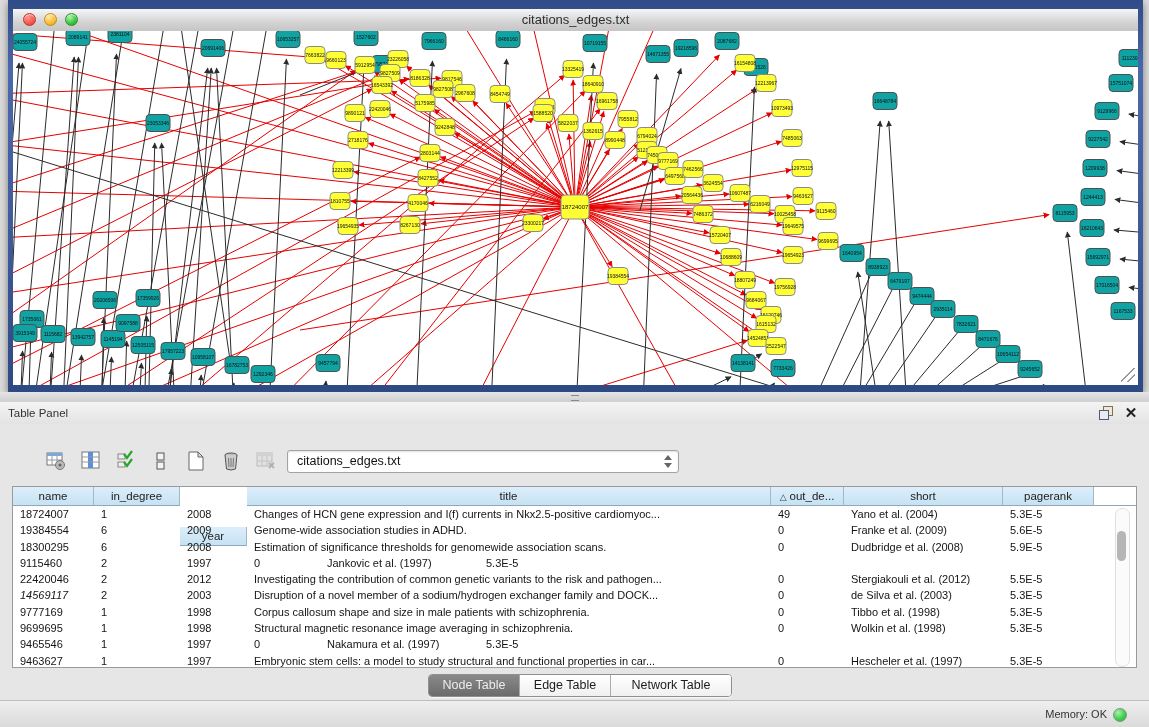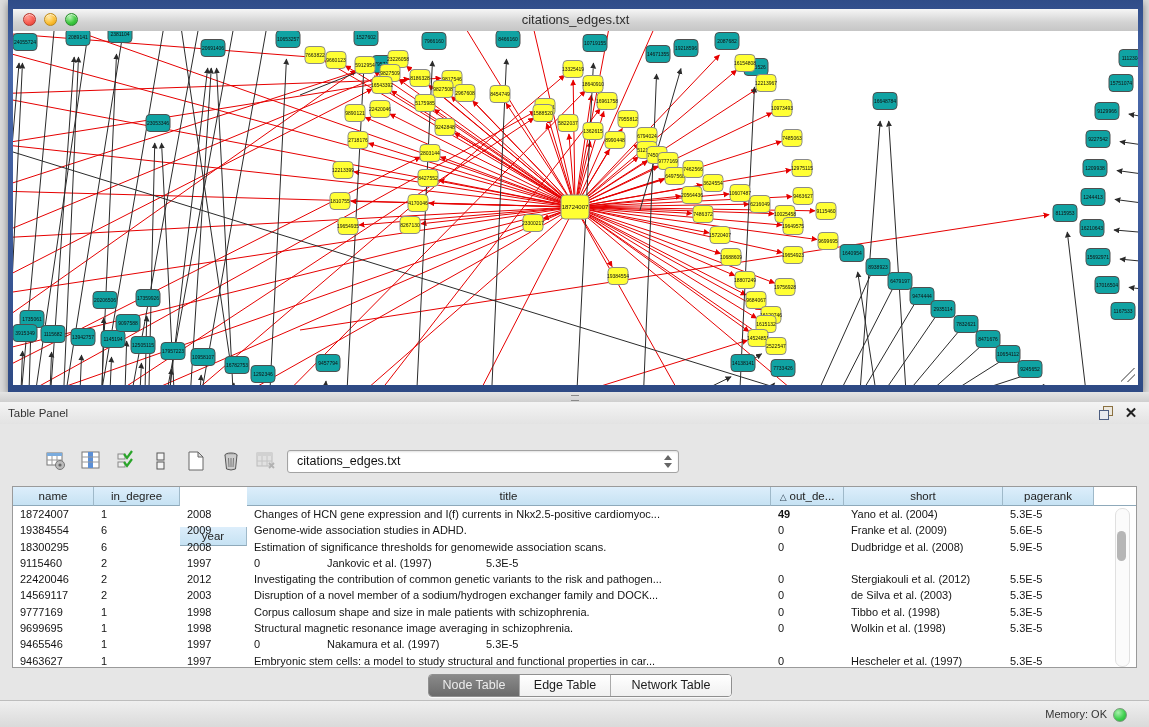--- a/index.html
+++ b/index.html
@@ -866,7 +866,7 @@
             <div class="td" style="width: 86px;">1</div>
             <div class="td" style="width: 67px;">2008</div>
             <div class="td" style="width: 524px;">Changes of HCN gene expression and I(f) currents in Nkx2.5-positive cardiomyoc...</div>
-            <div class="td" style="width: 73px; font-weight: bold;">49</div>
+            <div class="td" style="width: 73px;">49</div>
             <div class="td" style="width: 159px;">Yano et al. (2004)</div>
             <div class="td" style="width: 91px;">5.3E-5</div>
           </div>

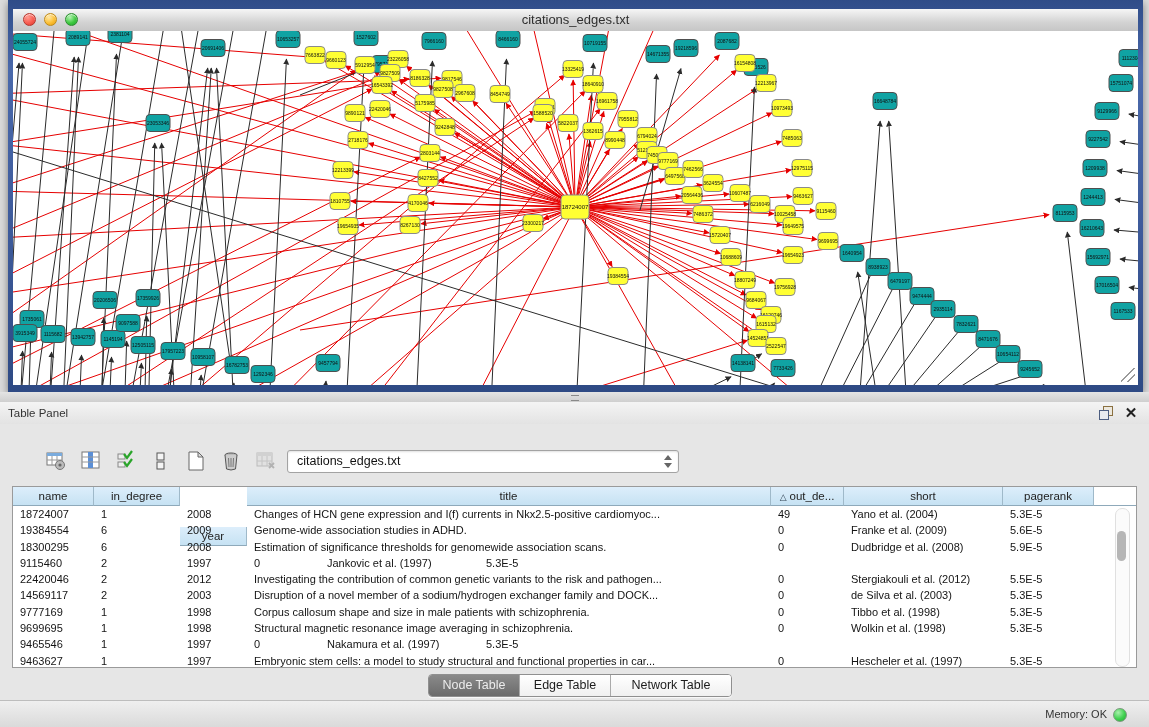--- a/index.html
+++ b/index.html
@@ -906,7 +906,7 @@
             <div class="td" style="width: 91px;">5.5E-5</div>
           </div>
           <div class="tr">
-            <div class="td" style="width: 81px;">14569117</div>
+            <div class="td" style="width: 81px; font-style: italic;">14569117</div>
             <div class="td" style="width: 86px;">2</div>
             <div class="td" style="width: 67px;">2003</div>
             <div class="td" style="width: 524px;">Disruption of a novel member of a sodium/hydrogen exchanger family and DOCK...</div>

